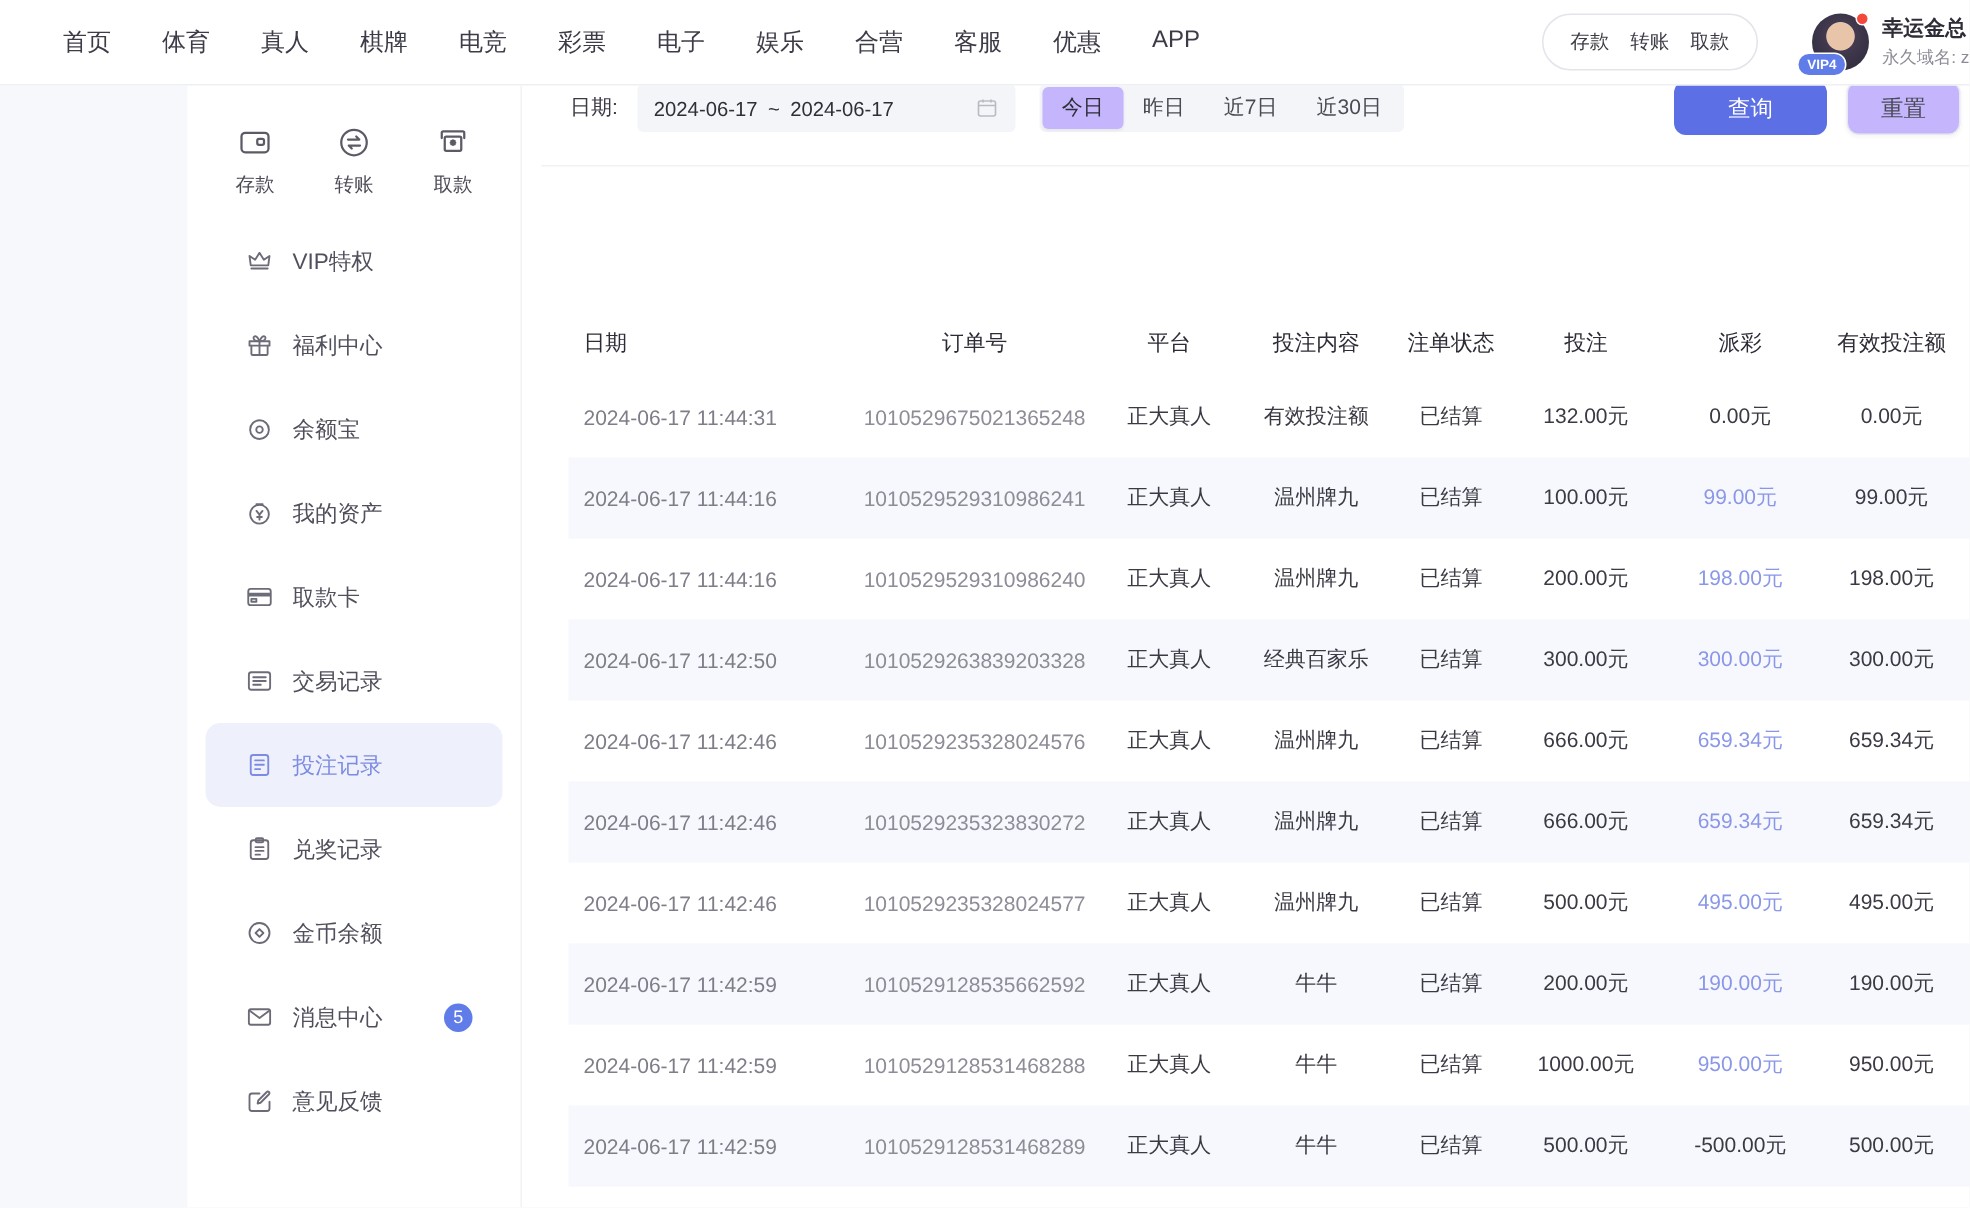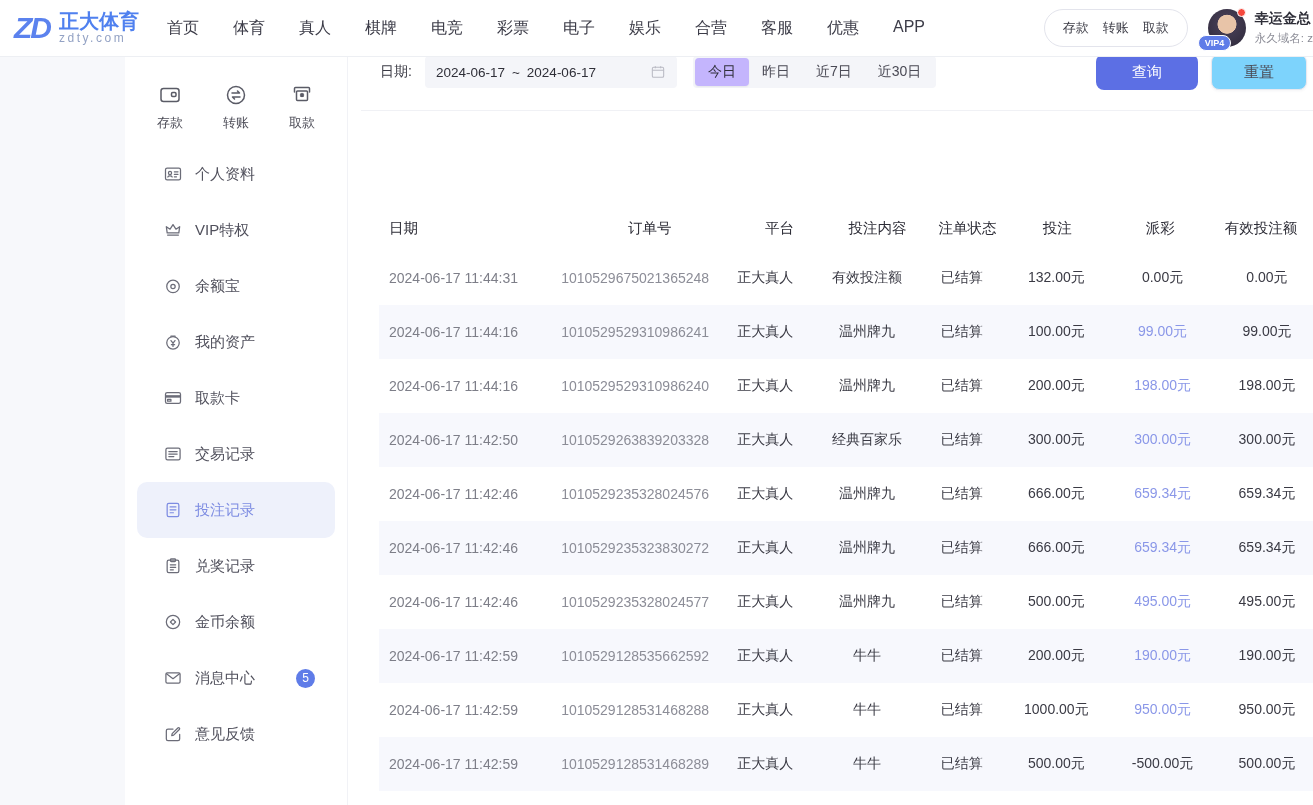--- a/index.html
+++ b/index.html
@@ -93,13 +93,6 @@
 <div class="page">
 
   <header class="header">
-    <div class="logo">
-      <div class="logo-mark">ZD</div>
-      <div class="brand">
-        <div class="brand-name">正大体育</div>
-        <div class="brand-domain">zdty.com</div>
-      </div>
-    </div>
     <nav class="main-nav" id="main-nav">
         <a class="nav-item">首页</a>
         <a class="nav-item">体育</a>

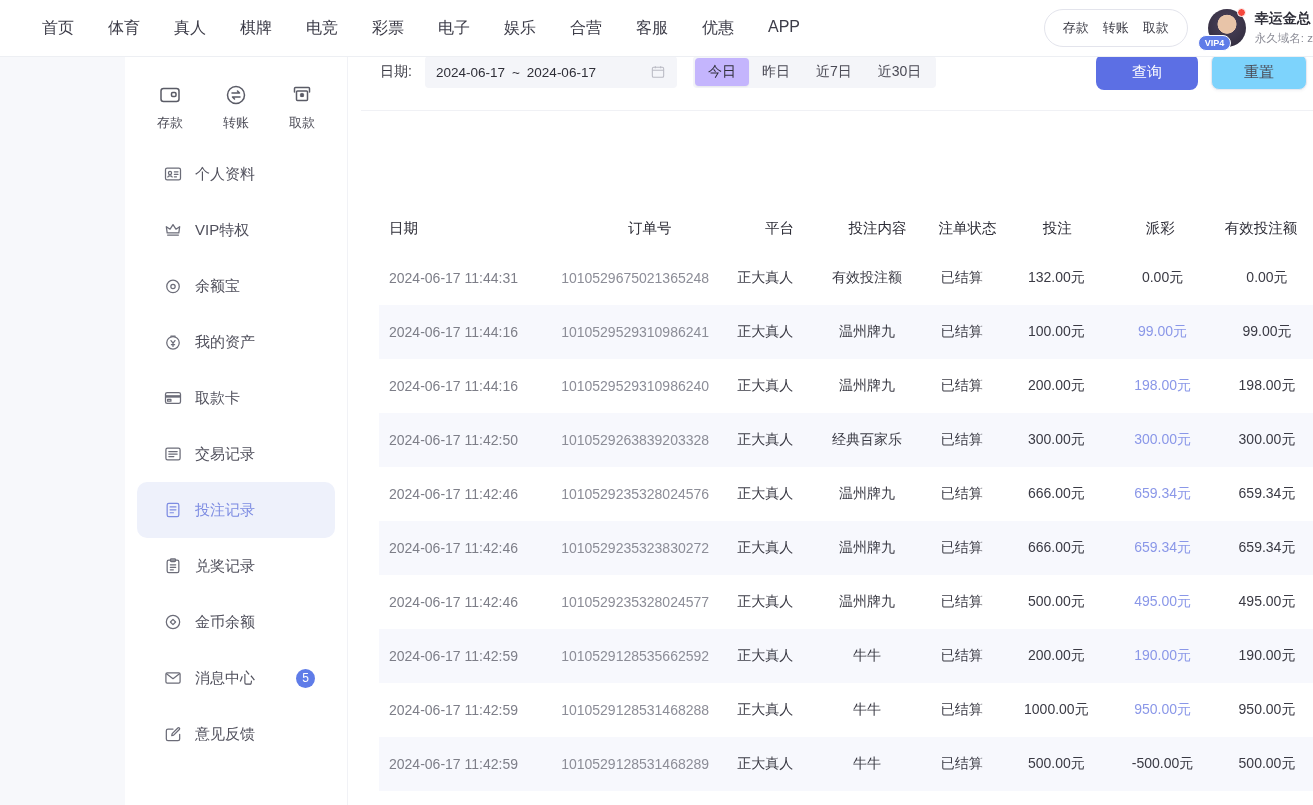--- a/index.html
+++ b/index.html
@@ -21,7 +21,7 @@
   .quick-pill { display:flex; gap:14px; border:1px solid #e3e4ec; border-radius:20px; padding:9px 18px;
                 font-size:13px; color:#3c3c46; }
   .quick-pill span { cursor:pointer; }
-  .avatar-wrap { position:relative; margin-left:20px; width:38px; height:38px; cursor:pointer; flex:none; }
+  .avatar-wrap { position:relative; margin-left:36px; width:38px; height:38px; cursor:pointer; flex:none; }
   .avatar-img { width:38px; height:38px; border-radius:50%;
                 background:radial-gradient(circle at 50% 40%, #e8c4a8 0 31%, #423a50 33%, #2c2838 100%); }
   .avatar-dot { position:absolute; top:-1px; right:0; width:9px; height:9px; border-radius:50%;

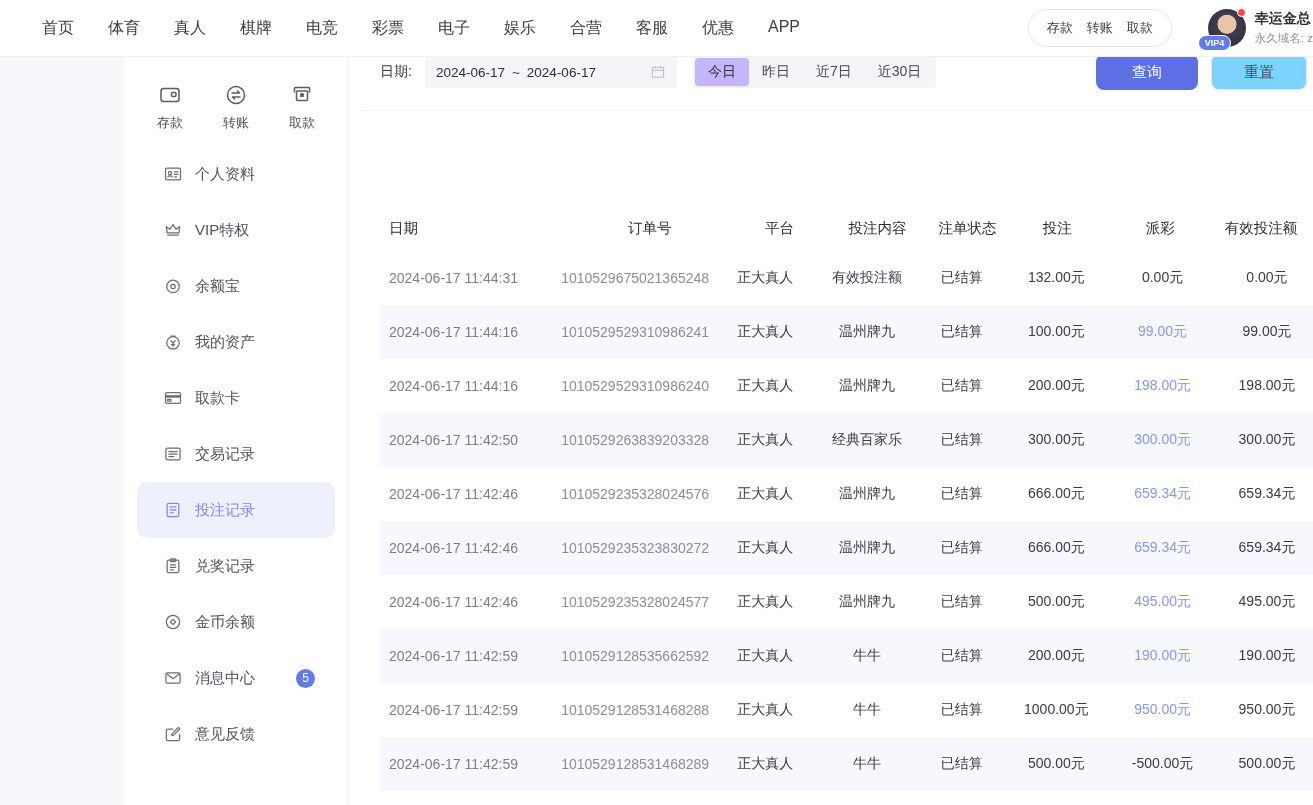--- a/index.html
+++ b/index.html
@@ -63,7 +63,7 @@
   .segmented button.active { background:#c4b5fd; color:#2e2e38; box-shadow:0 1px 2px rgba(0,0,0,.06); }
   .btn { height:36px; border-radius:8px; font-size:15px; cursor:pointer; font-family:Liberation Serif, serif; }
   .btn-primary { margin-left:auto; width:102px; background:var(--accent,#5c6fe4); color:#fff; border:0; }
-  .btn-ghost { margin-left:13px; width:96px; background:#7dd3fc; color:#4a4a55; border:1px solid #e8e9f0;
+  .btn-ghost { margin-left:13px; width:76px; background:#c4b5fd; color:#4a4a55; border:1px solid #e8e9f0;
                box-shadow:0 1px 3px rgba(40,40,80,.05); }
   .divider { position:absolute; top:53px; left:13px; right:0; height:1px; background:#f0f1f5; }
   .summary { position:absolute; top:76px; left:31px; right:6px; height:52px;

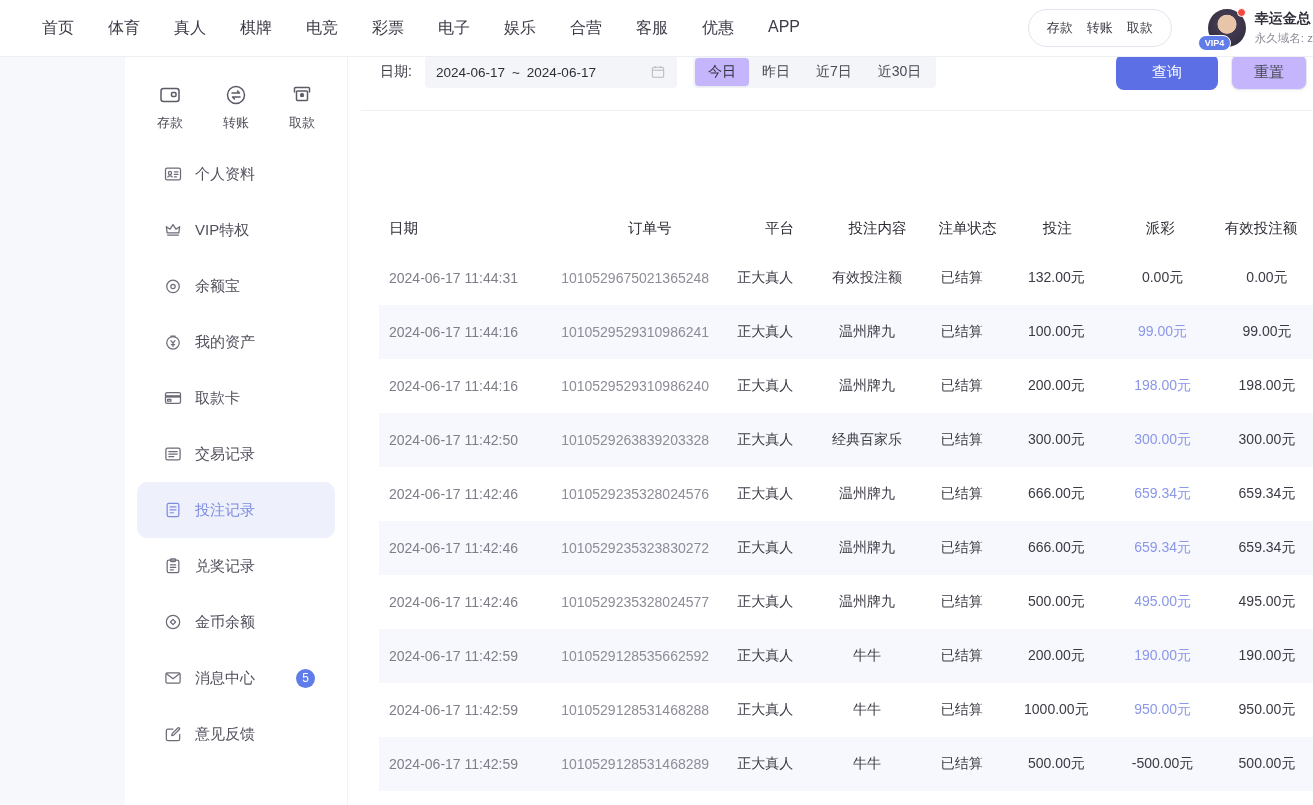--- a/index.html
+++ b/index.html
@@ -160,16 +160,6 @@
         <li class="">
           <span class="ic">
             <svg viewBox="0 0 24 24" fill="none" stroke="currentColor" stroke-width="1.5" stroke-linecap="round" stroke-linejoin="round">
-              <rect x="3" y="5" width="18" height="14" rx="2"></rect>
-              <circle cx="8.4" cy="10.8" r="1.9"></circle>
-              <path d="M5.8 15.6c.6-1.7 4.6-1.7 5.2 0M13.6 9.3h4.4M13.6 12.3h4.4M13.6 15.3h2.6"></path>
-            </svg>
-          </span>
-          <span>个人资料</span>
-        </li>
-        <li class="">
-          <span class="ic">
-            <svg viewBox="0 0 24 24" fill="none" stroke="currentColor" stroke-width="1.5" stroke-linecap="round" stroke-linejoin="round">
               <path d="M5 15.5L4 8l4.5 3L12 5.5 15.5 11 20 8l-1 7.5z"></path>
               <path d="M5.5 18h13"></path>
             </svg>

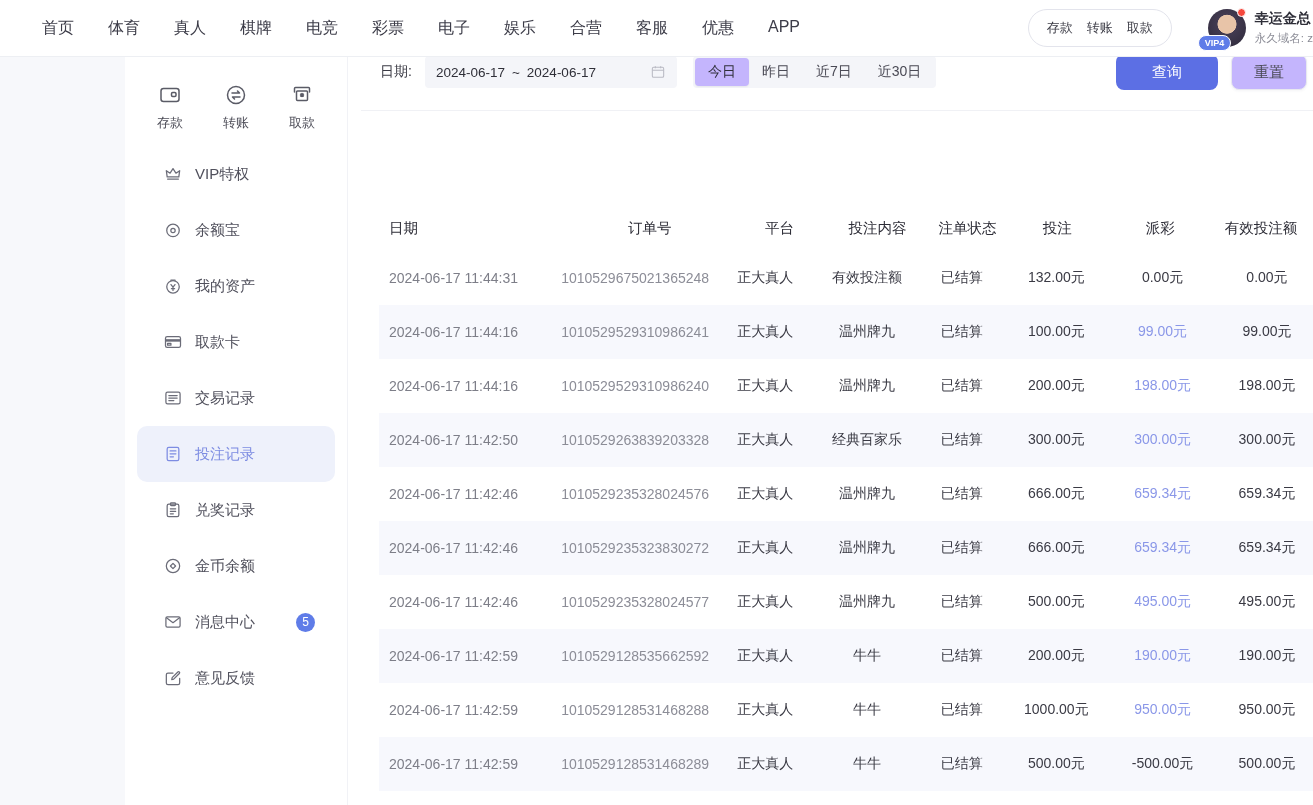--- a/index.html
+++ b/index.html
@@ -169,6 +169,16 @@
         <li class="">
           <span class="ic">
             <svg viewBox="0 0 24 24" fill="none" stroke="currentColor" stroke-width="1.5" stroke-linecap="round" stroke-linejoin="round">
+              <rect x="4" y="9" width="16" height="3.5"></rect>
+              <path d="M5.5 12.5v6.5a1 1 0 0 0 1 1h11a1 1 0 0 0 1-1v-6.5M12 9v11"></path>
+              <path d="M12 9C9.5 9 7.2 8 7.2 6.4 7.2 5.1 8.6 4.6 9.7 5.4 10.8 6.2 12 9 12 9zm0 0c2.5 0 4.8-1 4.8-2.6 0-1.3-1.4-1.8-2.5-1S12 9 12 9z"></path>
+            </svg>
+          </span>
+          <span>福利中心</span>
+        </li>
+        <li class="">
+          <span class="ic">
+            <svg viewBox="0 0 24 24" fill="none" stroke="currentColor" stroke-width="1.5" stroke-linecap="round" stroke-linejoin="round">
               <circle cx="12" cy="12.5" r="7.5"></circle>
               <circle cx="12" cy="12.5" r="2.6"></circle>
             </svg>

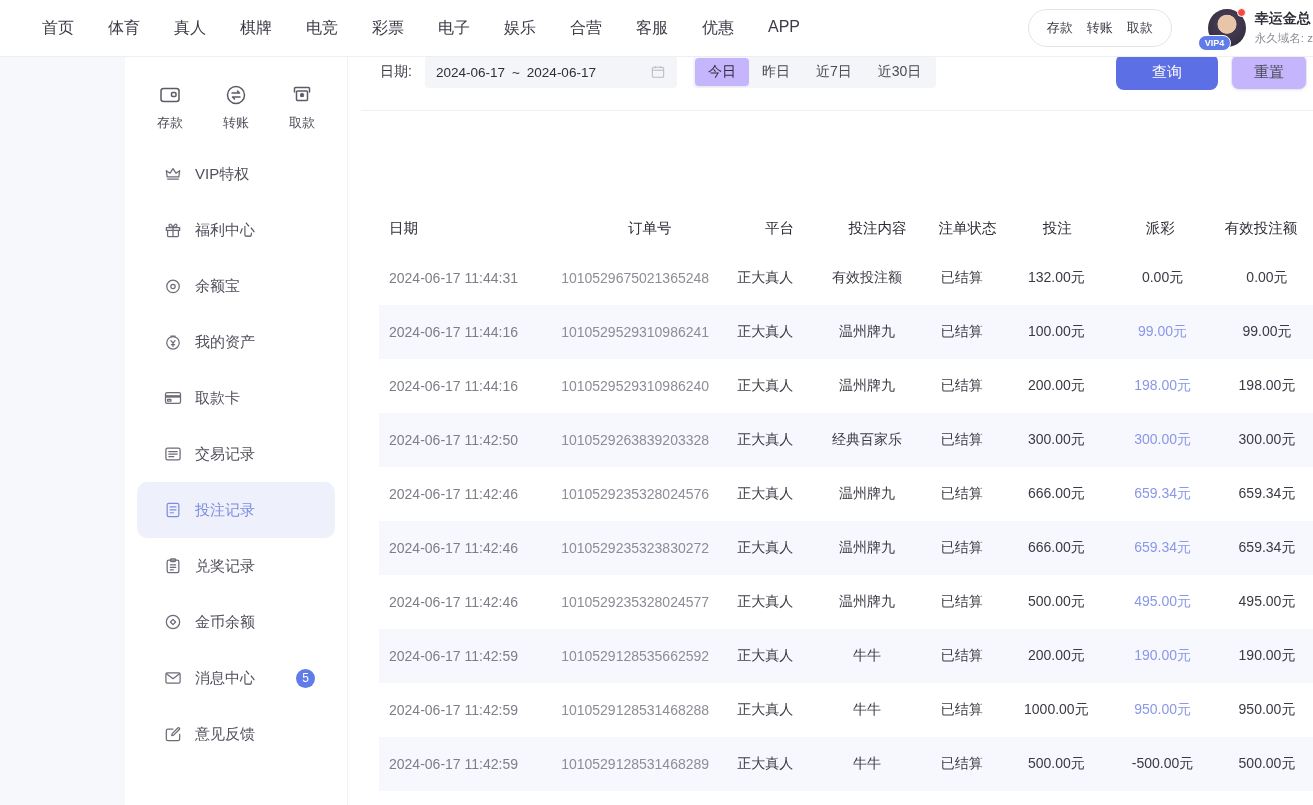--- a/index.html
+++ b/index.html
@@ -76,7 +76,7 @@
   .table { position:absolute; top:148px; left:31px; right:0; }
   .thead, .tr { display:flex; align-items:center; }
   .thead { height:46px; font-size:14.5px; color:#2c2c36; font-weight:500; }
-  .tr { height:54px; font-size:14px;gap:15px; }
+  .tr { height:54px; font-size:14px; }
   .tbody .tr:nth-child(even) { background:var(--stripe,#f7f8fd); }
   .th, .td { text-align:center; overflow:hidden; white-space:nowrap; }
   .c1 { width:185px; text-align:left; padding-left:10px; }

